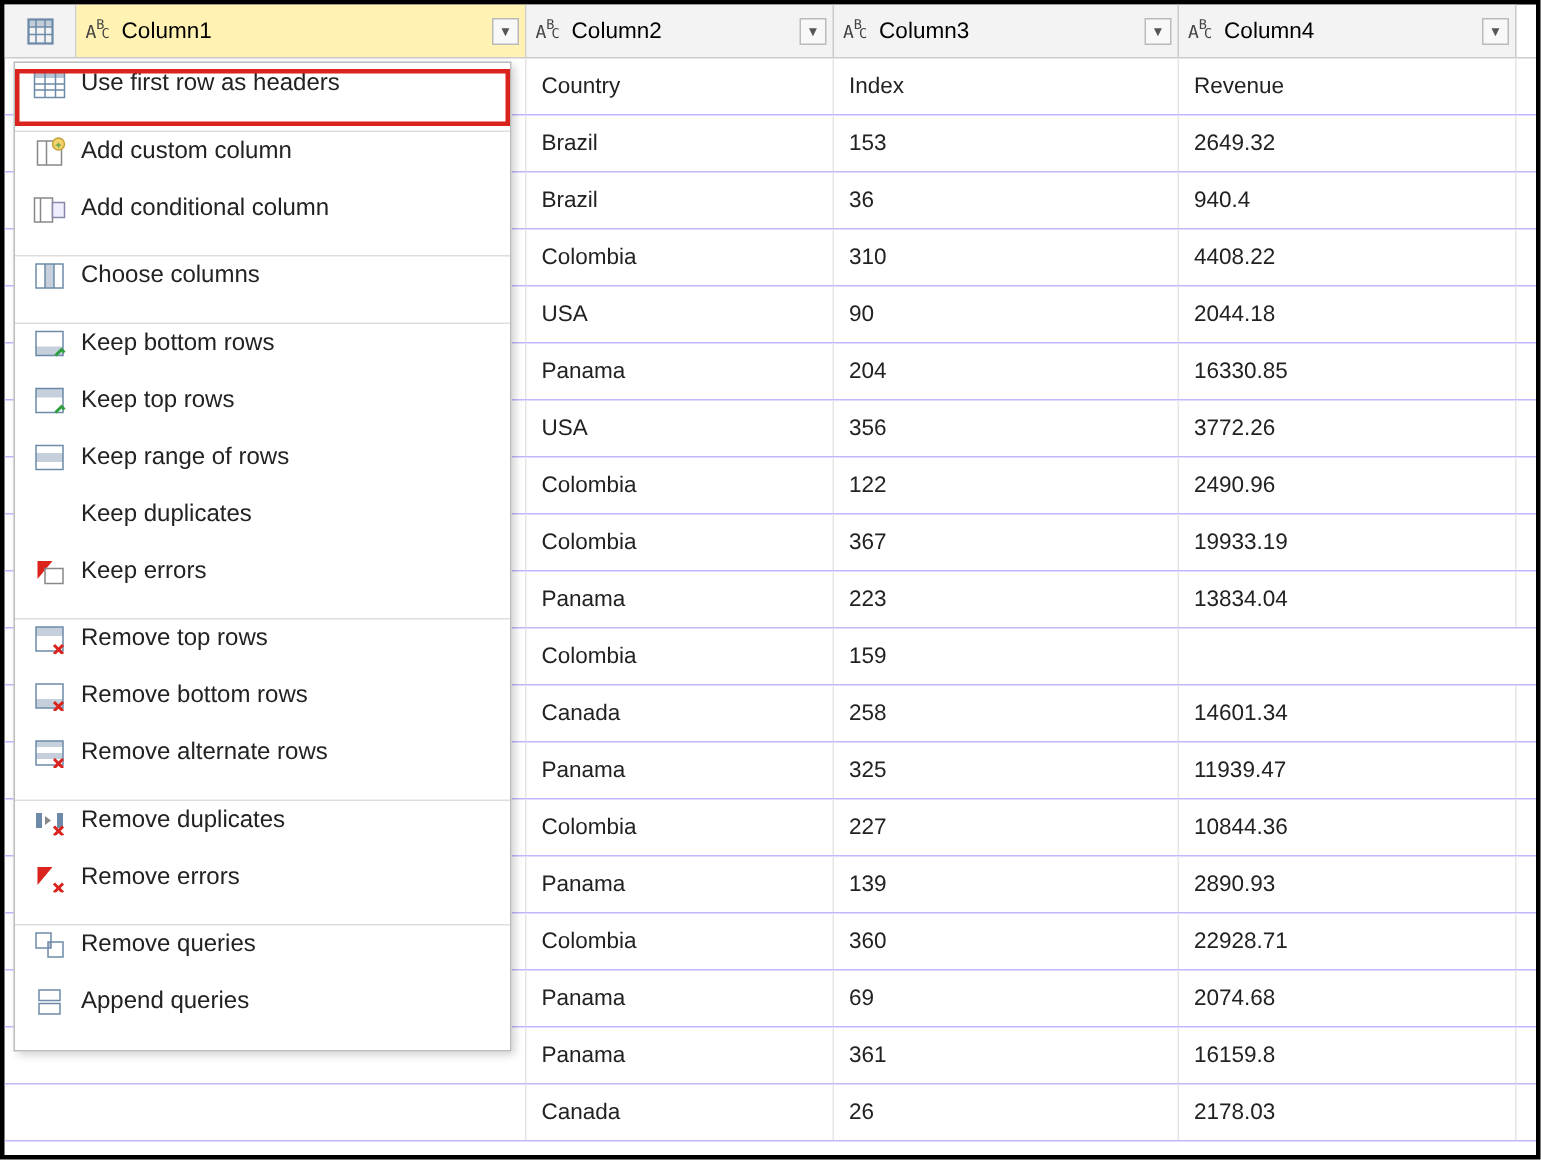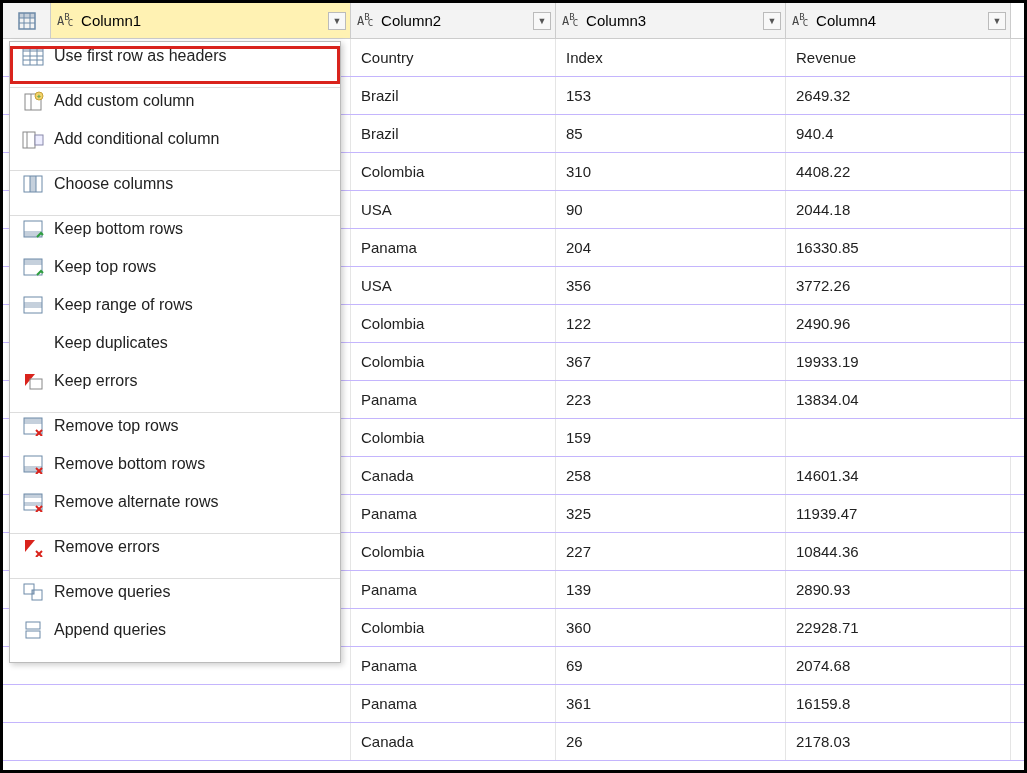--- a/index.html
+++ b/index.html
@@ -204,7 +204,7 @@
         <div class="row-num-cell"></div>
         <div class="data-cell col1"></div>
         <div class="data-cell col2">Brazil</div>
-        <div class="data-cell col3">85</div>
+        <div class="data-cell col3">36</div>
         <div class="data-cell col4">940.4</div>
       </div>
       <div class="data-row">

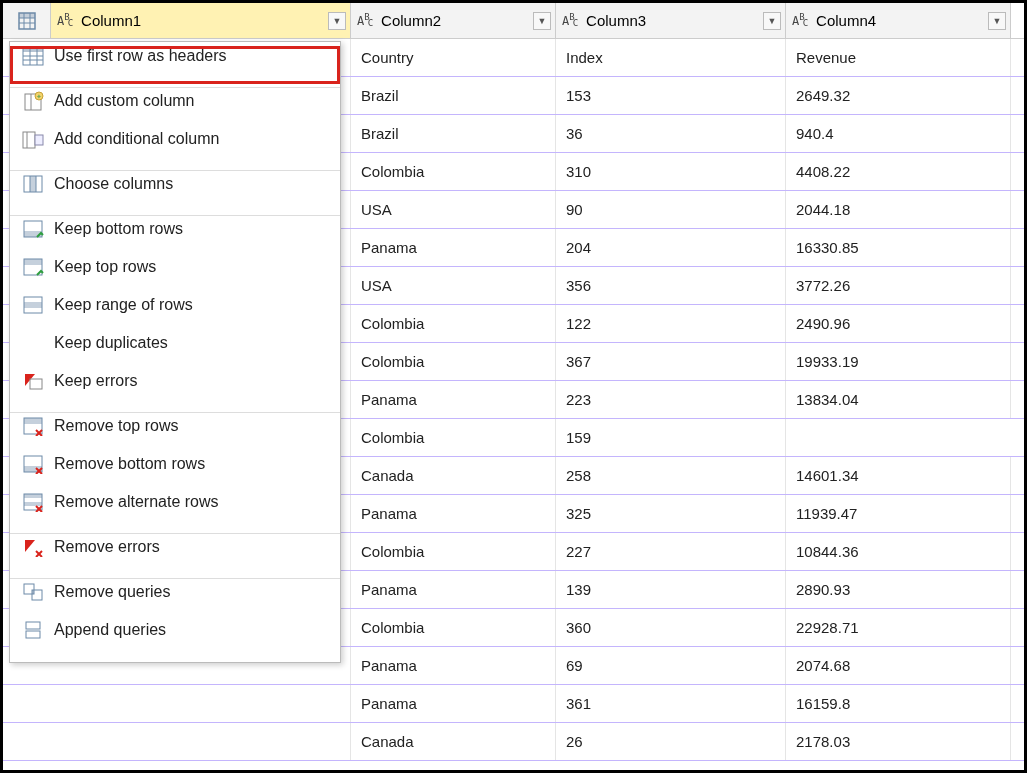--- a/index.html
+++ b/index.html
@@ -456,6 +456,18 @@
   <div class="menu-item">
     <span class="menu-icon">
       <svg width="22" height="20">
+          <rect x="2" y="5" width="4" height="10" fill="#6d8aa8"></rect>
+          <rect x="16" y="5" width="4" height="10" fill="#6d8aa8"></rect>
+          <polygon points="8,7 12,10 8,13" fill="#888"></polygon>
+          <line x1="14" y1="14" x2="20" y2="20" stroke="#d9231c" stroke-width="2"></line>
+          <line x1="20" y1="14" x2="14" y2="20" stroke="#d9231c" stroke-width="2"></line>
+        </svg>
+    </span>
+    <span class="menu-label">Remove duplicates</span>
+  </div>
+  <div class="menu-item">
+    <span class="menu-icon">
+      <svg width="22" height="20">
           <polygon points="3,3 13,3 3,15" fill="#d9231c"></polygon>
           <line x1="14" y1="14" x2="20" y2="20" stroke="#d9231c" stroke-width="2"></line>
           <line x1="20" y1="14" x2="14" y2="20" stroke="#d9231c" stroke-width="2"></line>

